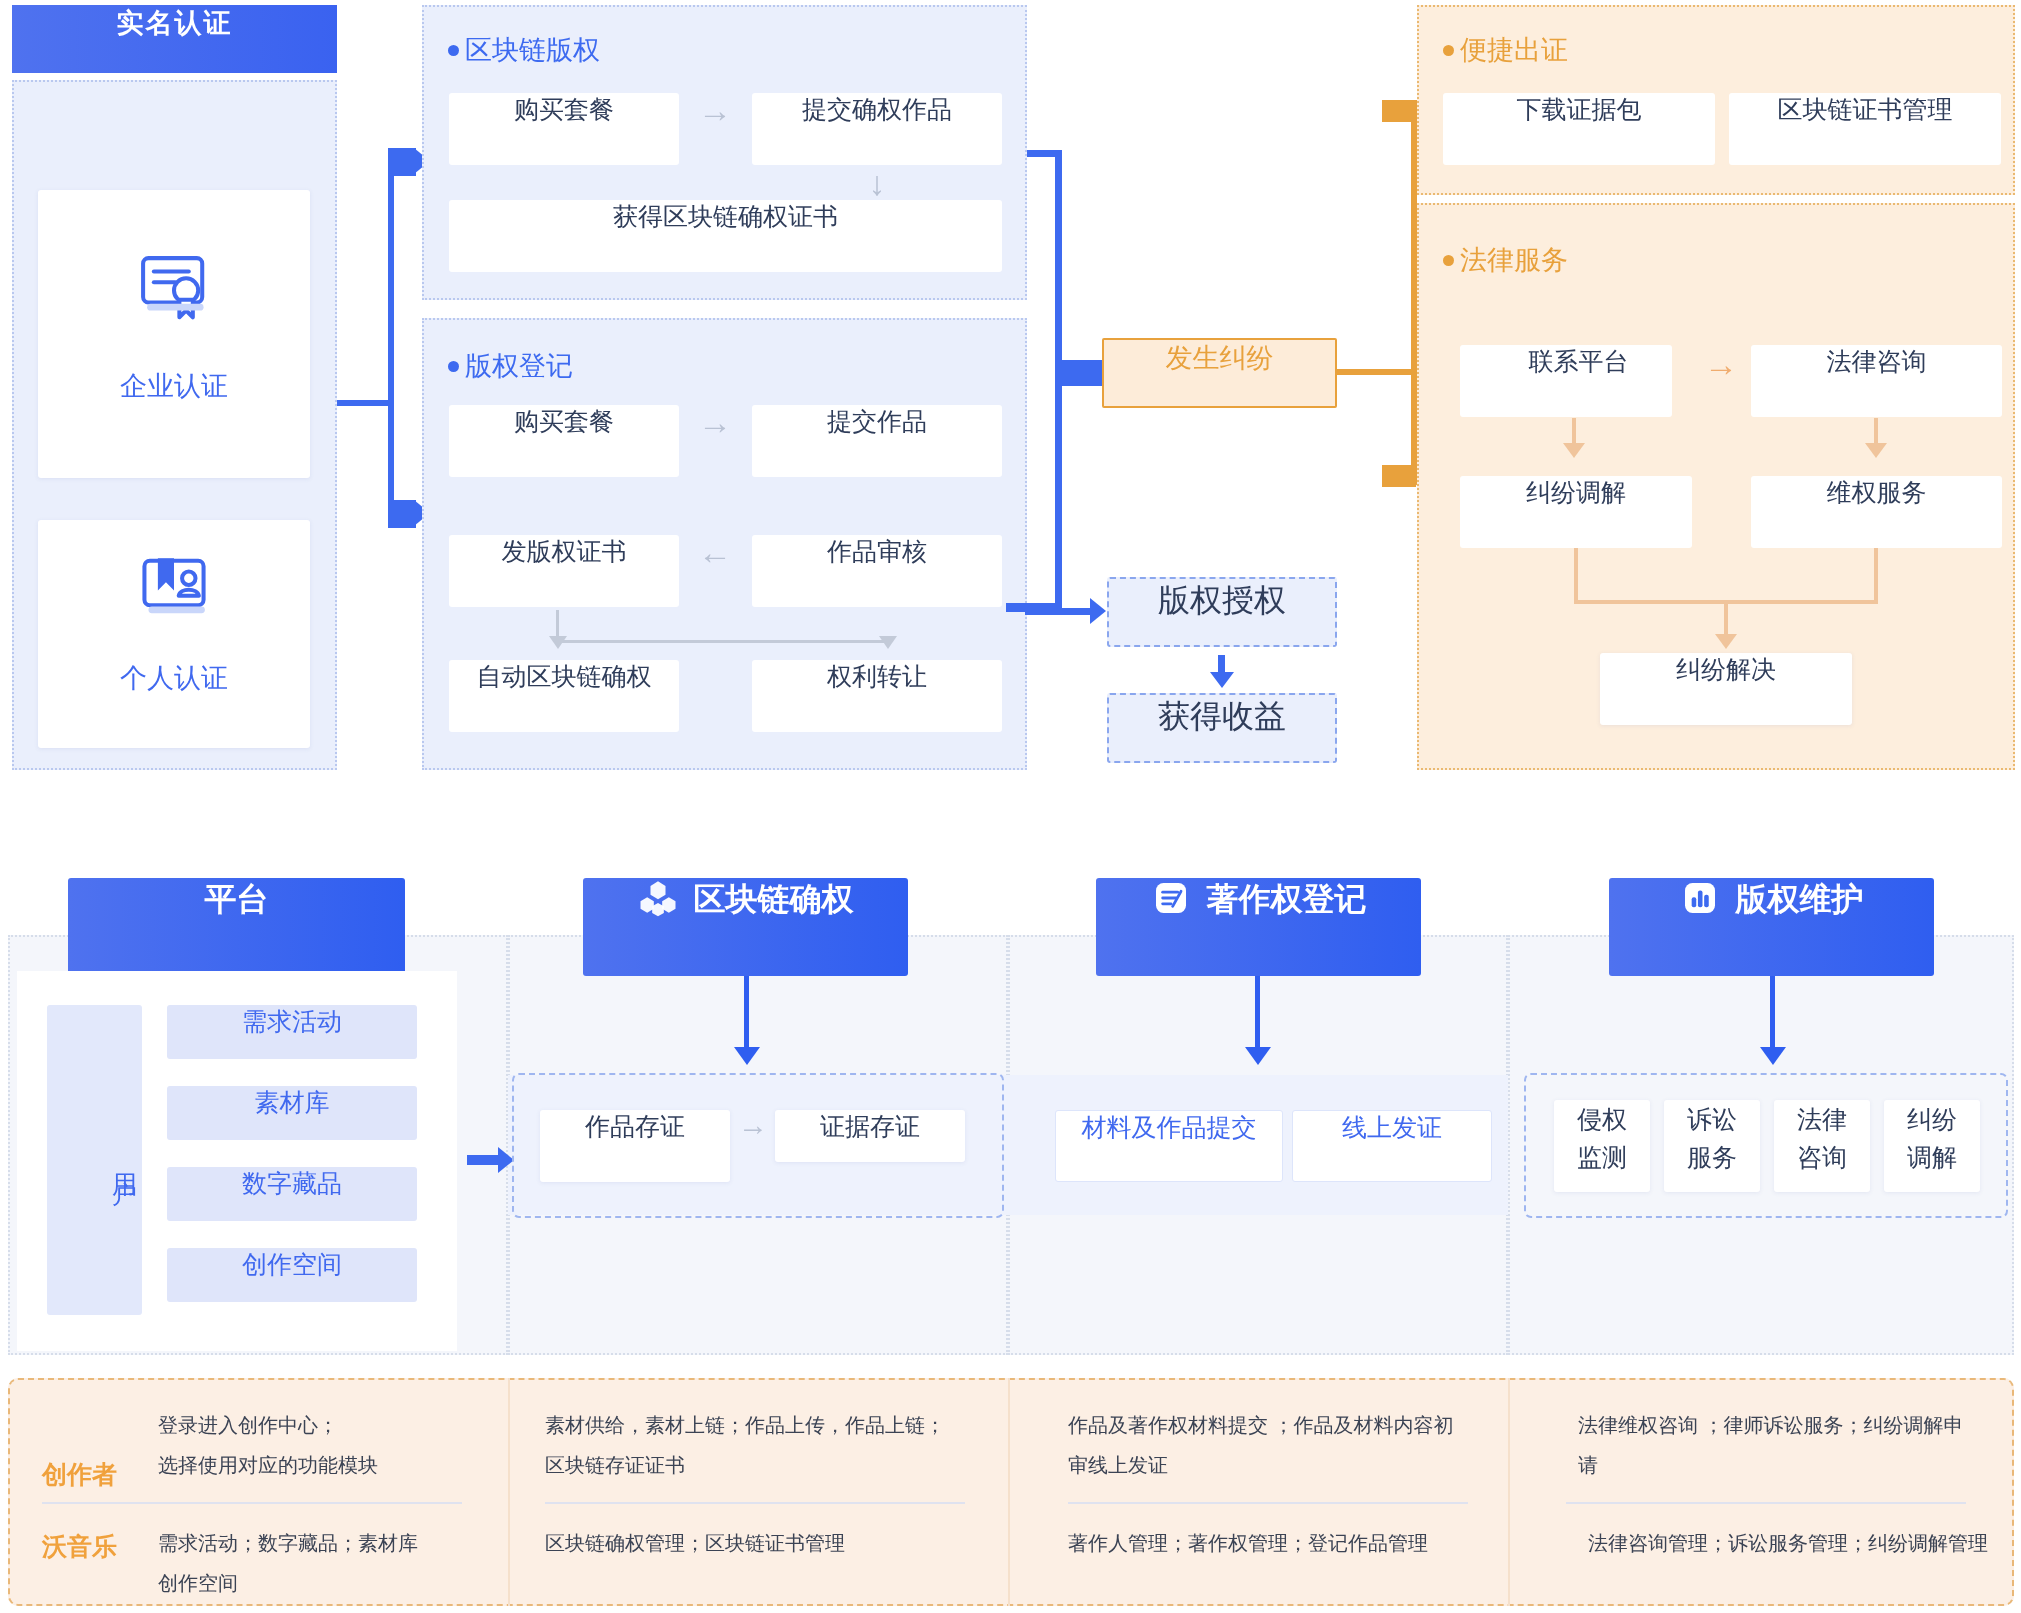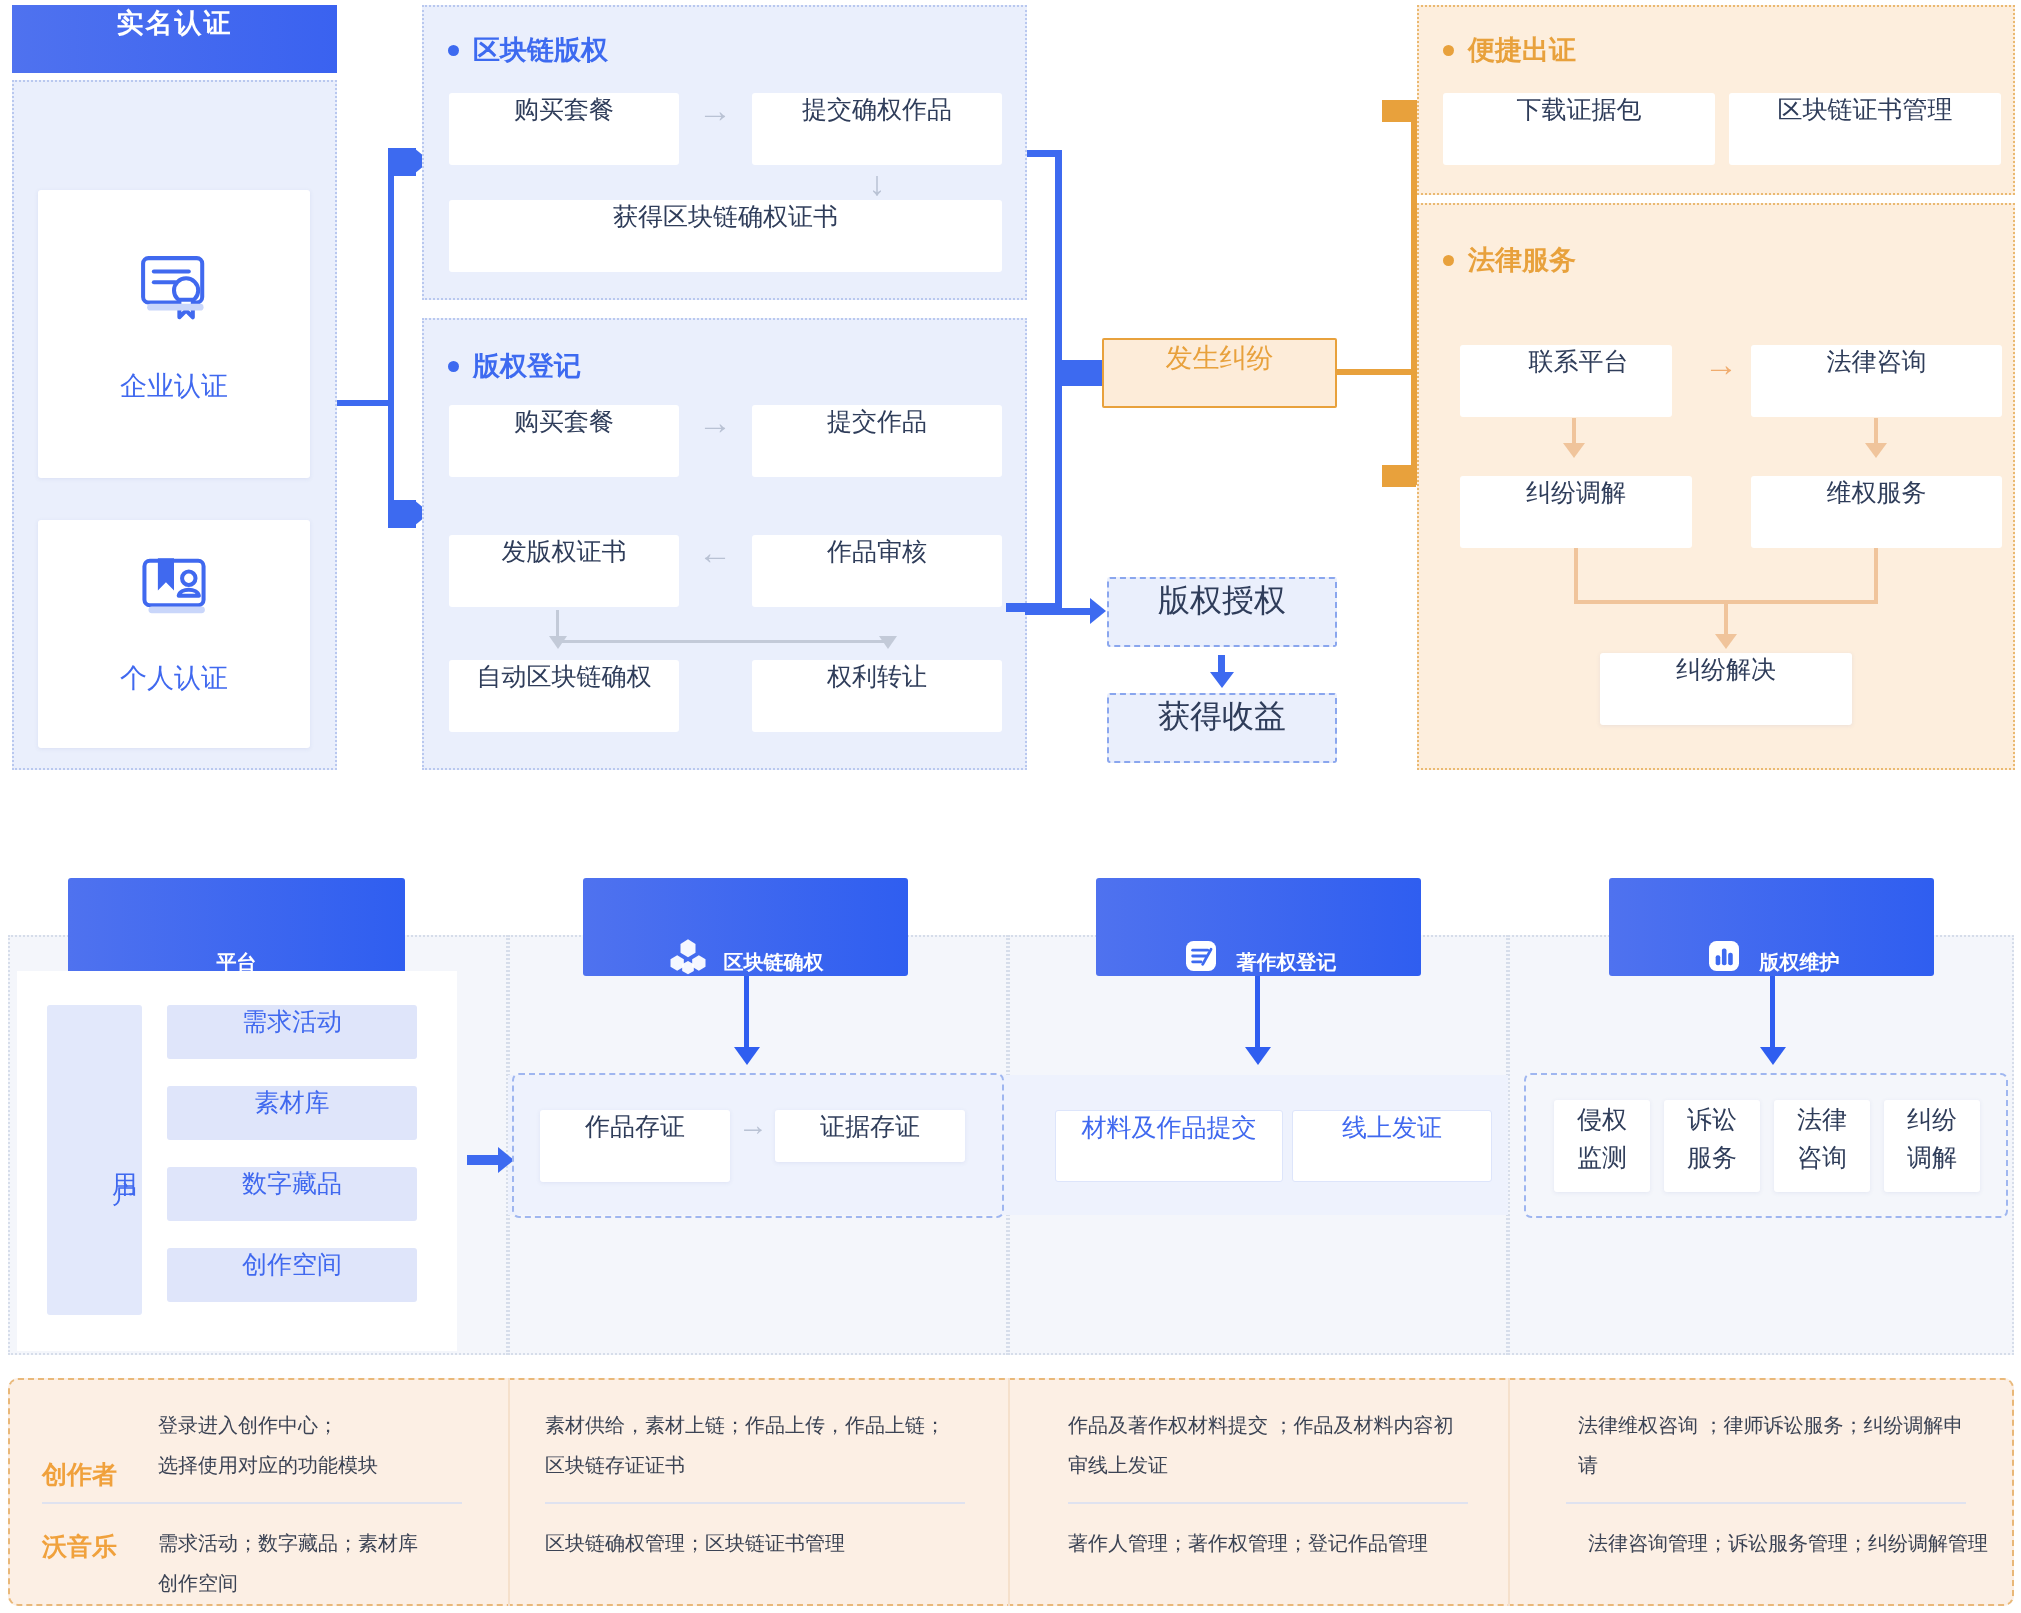--- a/index.html
+++ b/index.html
@@ -26,7 +26,7 @@
   .dashbox{background:#eaeffc;border:2px dashed #8aa6ee;border-radius:3px;
     font-size:32px;color:#2f3d5a;}
 
-  .grp-title{font-size:27px;font-weight:bold;display:flex;align-items:center;gap:14px;}
+  .grp-title{font-size:27px;font-weight:normal;display:flex;align-items:center;gap:6px;}
   .grp-title .dot{width:11px;height:11px;border-radius:50%;display:inline-block;}
   .t-blue{color:#3d6af0;} .t-blue .dot{background:#3d6af0;}
   .t-org{color:#e8a13c;} .t-org .dot{background:#e8a13c;}

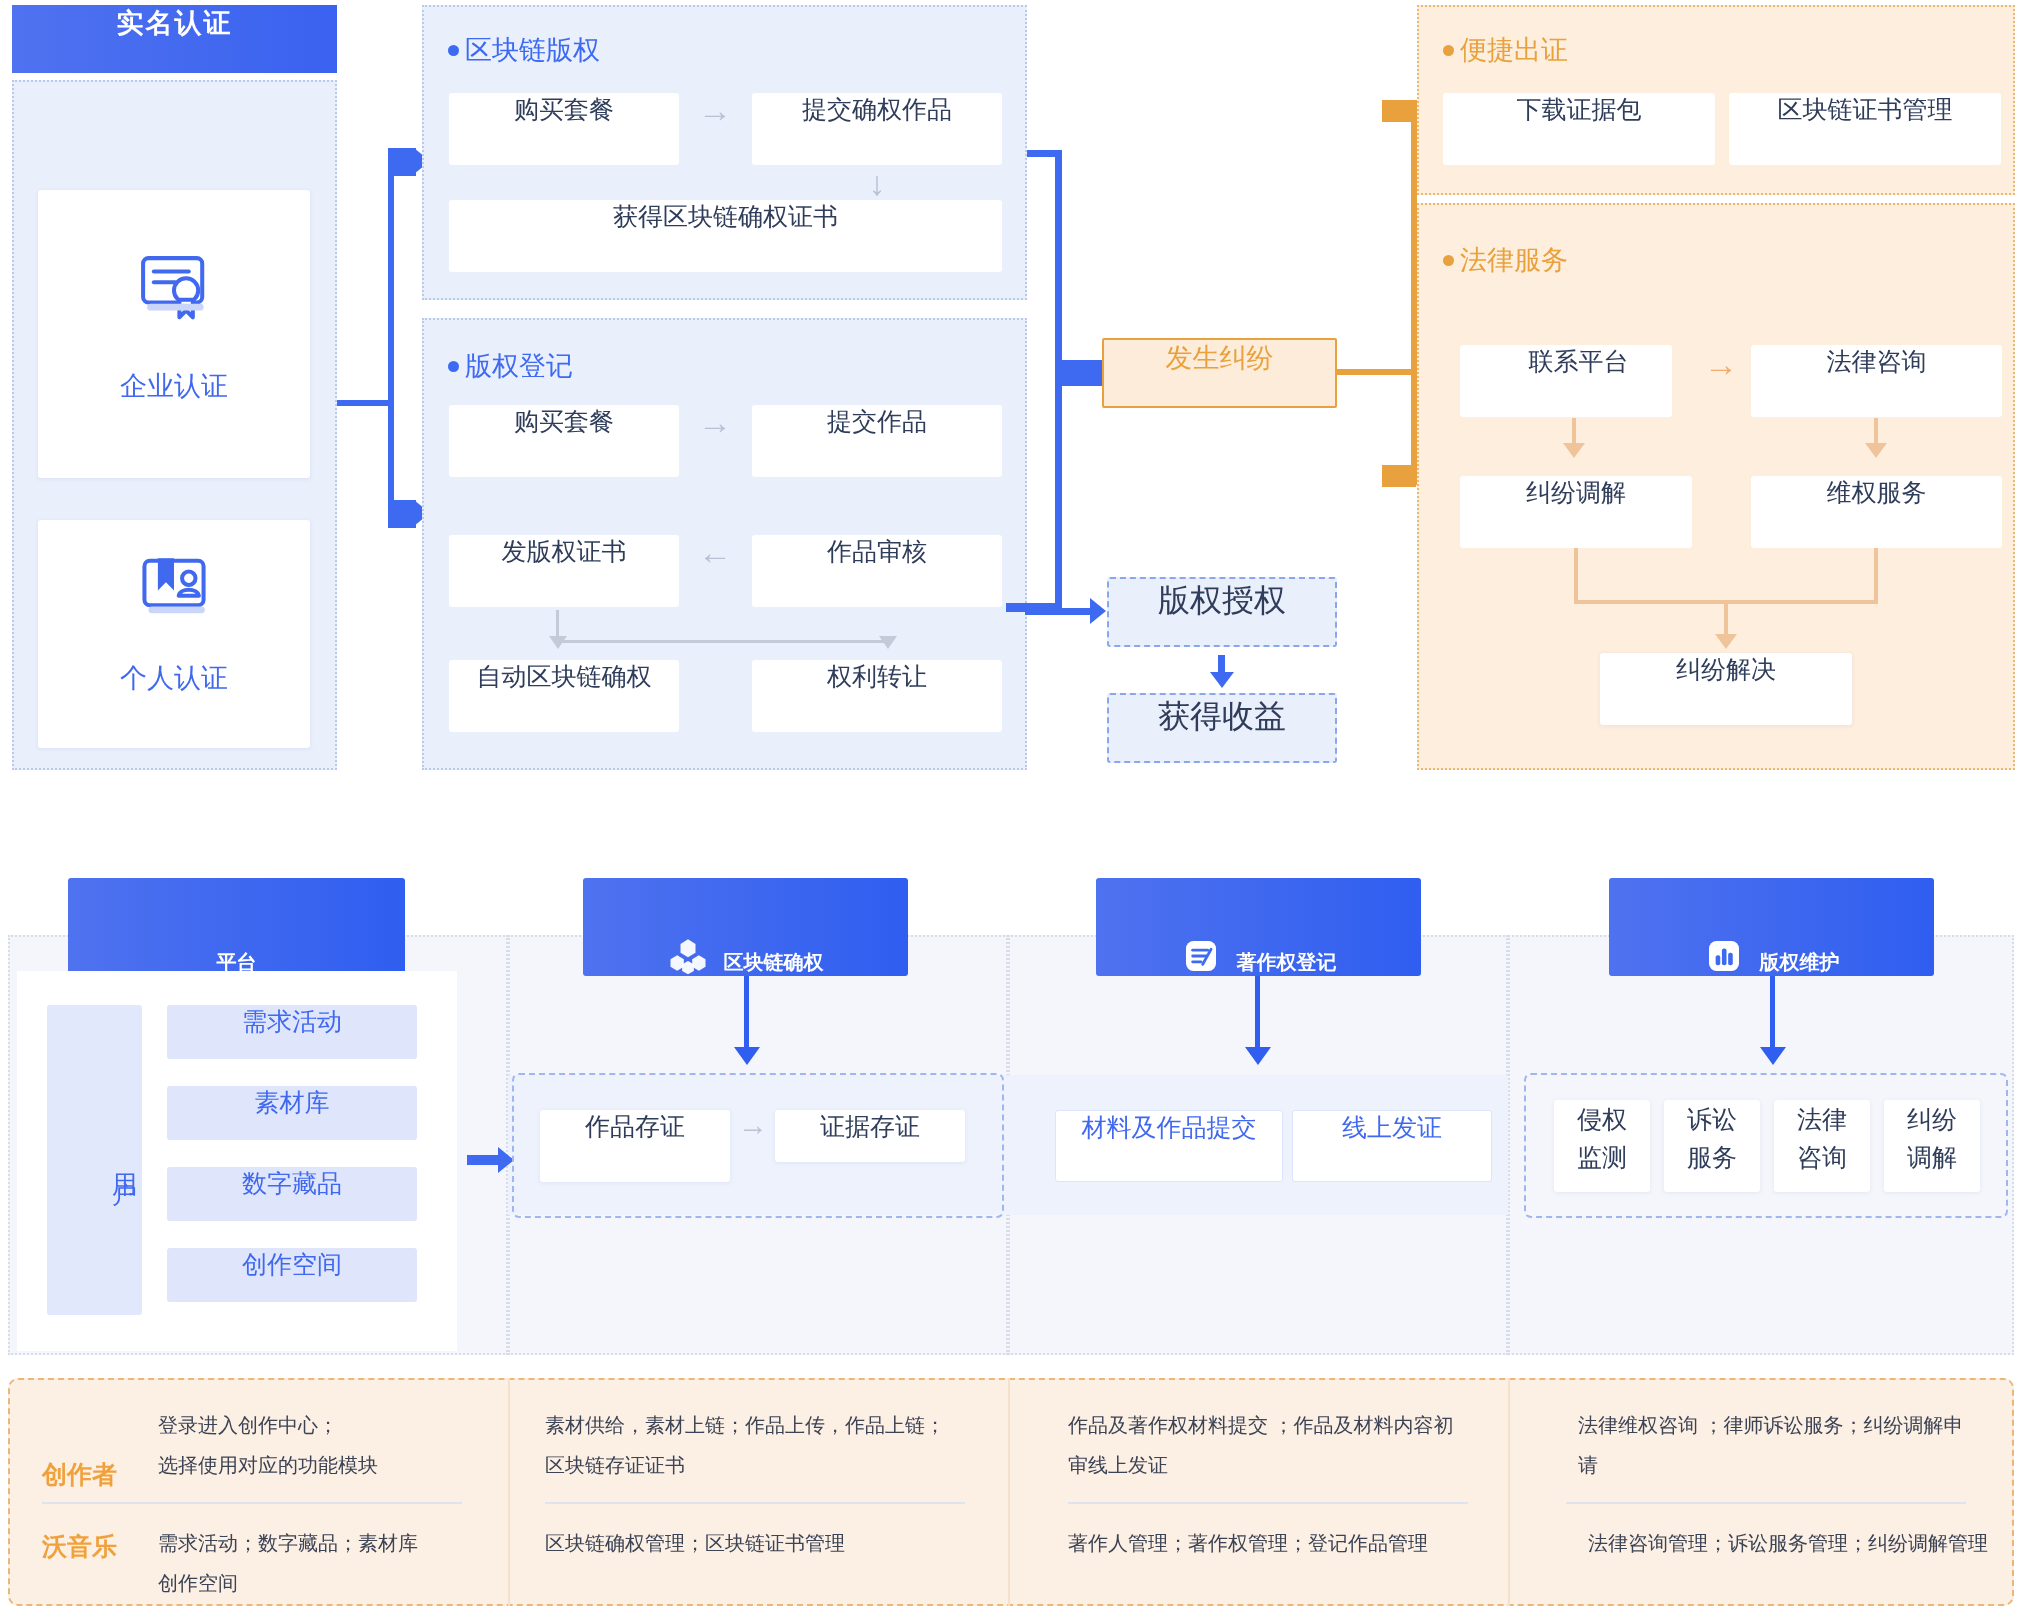--- a/index.html
+++ b/index.html
@@ -57,8 +57,8 @@
   .col-panel{background:#f4f6fb;border:2px dotted #d6ddea;}
   .col-panel-b{background:#eef2fd;}
   .cap{background:linear-gradient(90deg,#4f72ef 0%,#2f5ef0 100%);
-       color:#fff;font-size:20px;font-weight:bold;border-radius:3px;
-       display:flex;align-items:flex-end;justify-content:center;gap:16px;}
+       color:#fff;font-size:32px;font-weight:bold;border-radius:3px;
+       display:flex;align-items:flex-start;justify-content:center;gap:16px;}
   .cap svg{display:block;}
   .sub-dash{border:2px dashed #9fb6f0;border-radius:7px;background:transparent;}
   .lightblue-chip{background:#dfe5fa;color:#4069ef;font-size:25px;border-radius:3px;}

